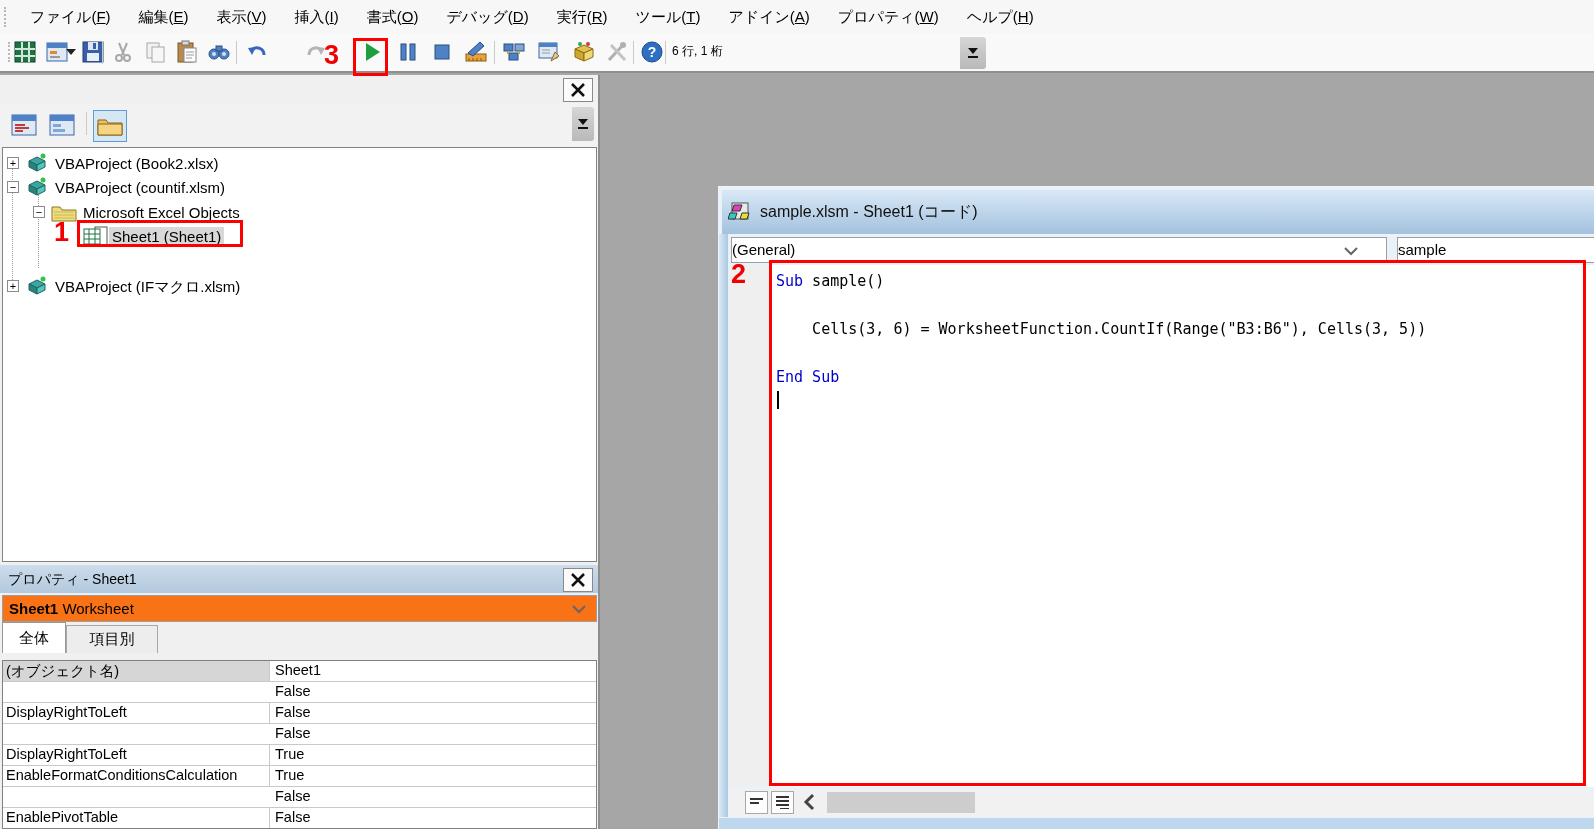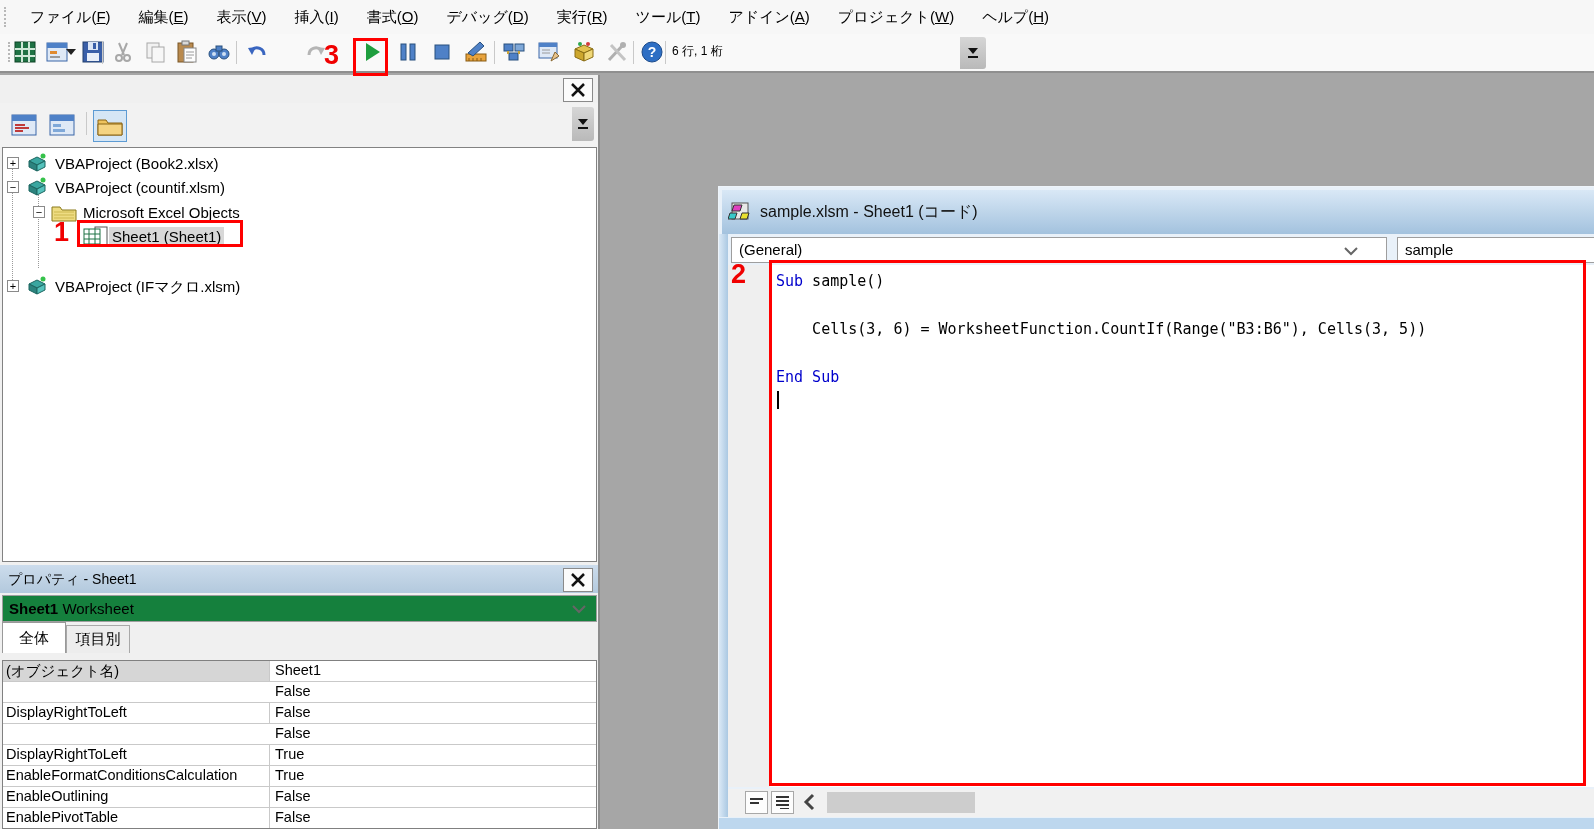--- a/index.html
+++ b/index.html
@@ -76,7 +76,7 @@
   <div class="menu-item"><span>実行</span>(<u>R</u>)</div>
   <div class="menu-item"><span>ツール</span>(<u>T</u>)</div>
   <div class="menu-item"><span>アドイン</span>(<u>A</u>)</div>
-  <div class="menu-item"><span>プロジェクト</span>(<u>W</u>)</div>
+  <div class="menu-item"><span>プロパティ</span>(<u>W</u>)</div>
   <div class="menu-item"><span>ヘルプ</span>(<u>H</u>)</div>
 </div>
 

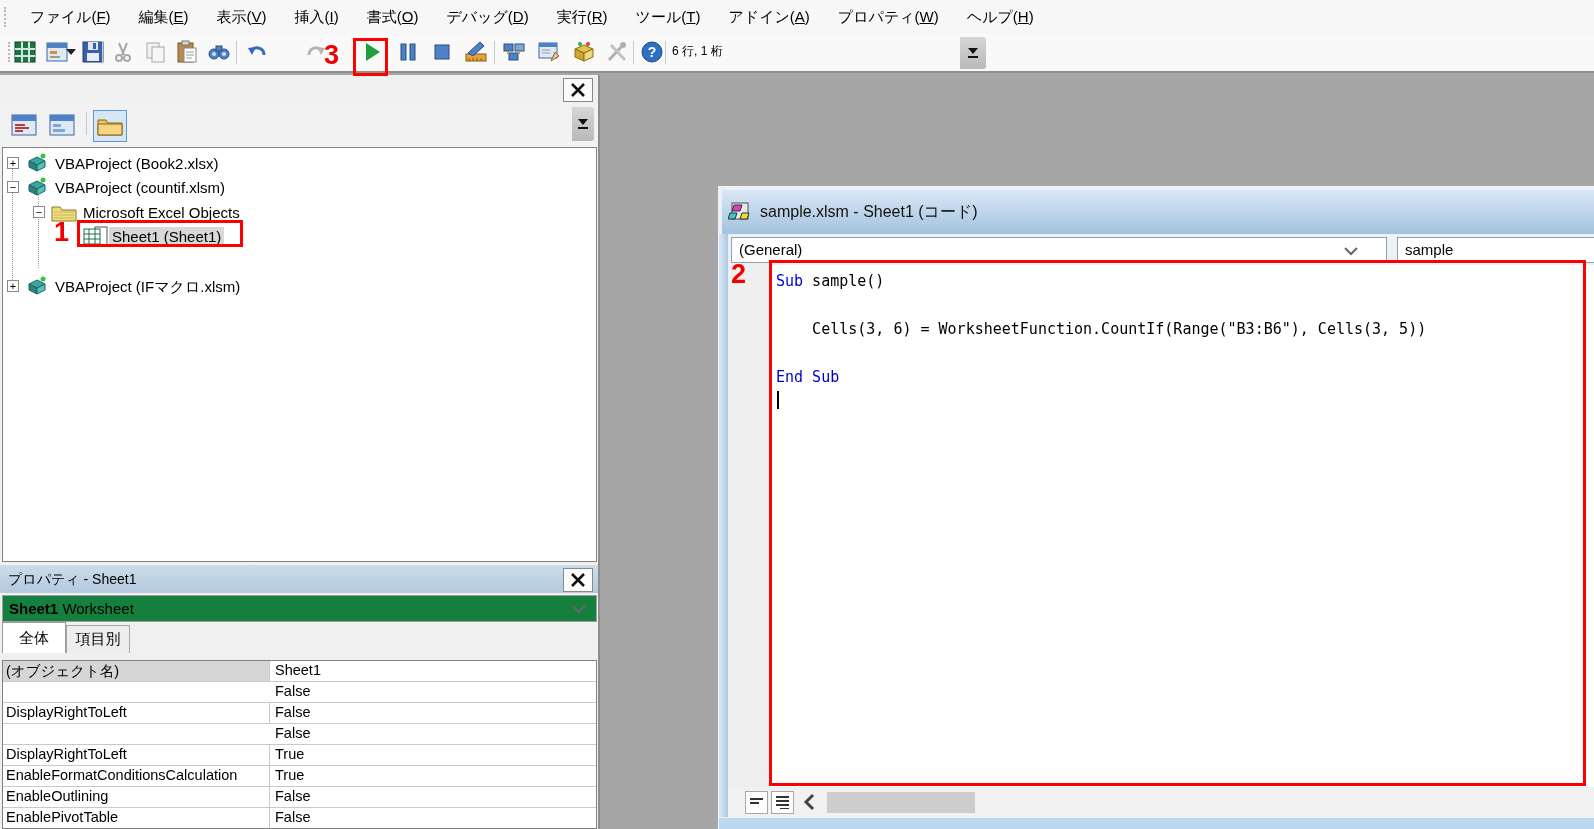--- a/index.html
+++ b/index.html
@@ -46,7 +46,7 @@
   #code-window{position:absolute;left:718px;top:186px;width:886px;height:643px;background:#e9f1f9;border:1px solid #eef4fa;box-sizing:border-box}
   #cw-titlebar{position:absolute;left:3px;top:3px;right:0;height:44px;background:linear-gradient(#d9e8f6,#a3c2de);display:flex;align-items:center;font-size:16px}
   #cw-title{margin-left:8px;white-space:nowrap;color:#111}
-  .combo{position:absolute;top:50px;height:26px;background:#fff;border:1px solid #9e9e9e;box-sizing:border-box;font-size:15px;line-height:24px;padding-left:7px;white-space:nowrap}
+  .combo{position:absolute;top:50px;height:26px;background:#fff;border:1px solid #9e9e9e;box-sizing:border-box;font-size:15px;line-height:24px;white-space:nowrap}
   #cw-margin{position:absolute;left:9px;top:78px;width:42px;bottom:41px;background:#efefef}
   #cw-code{position:absolute;left:51px;top:78px;right:0;bottom:41px;background:#fff;font-family:"DejaVu Sans Mono","Liberation Mono",monospace;font-size:15px}
   .cl{position:absolute;left:6px;white-space:pre;line-height:20px}

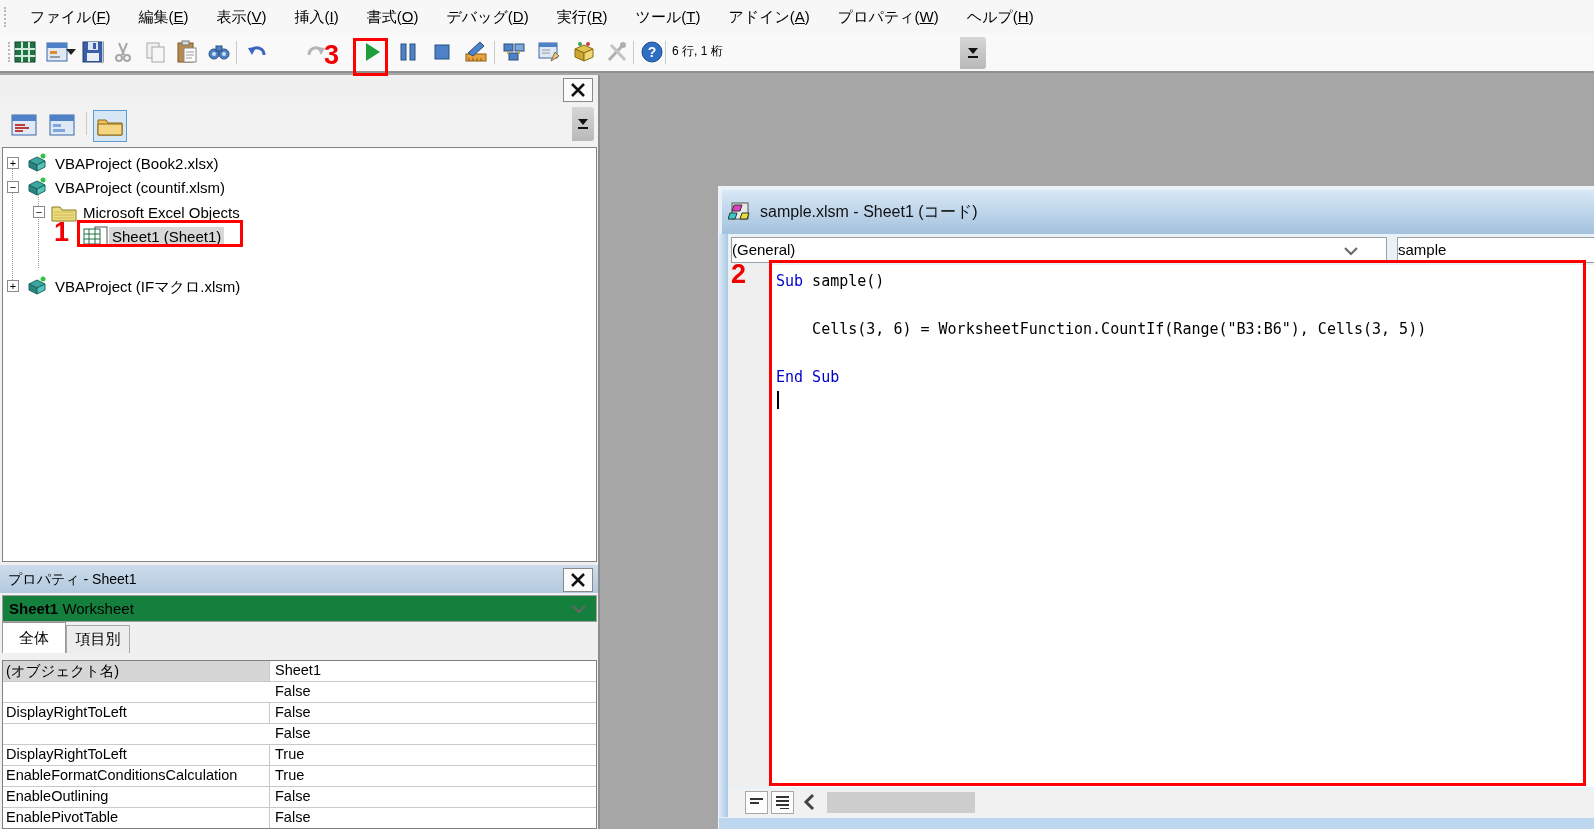--- a/index.html
+++ b/index.html
@@ -34,7 +34,7 @@
   .t-sel{background:#d8d8d8}
   .dotline{position:absolute;border-left:1px dotted #9a9a9a}
   
-  #obj-combo{position:absolute;left:2px;top:30px;width:595px;height:27px;background:#15803d;border:1px solid #9e9e9e;box-sizing:border-box;font-size:15px;line-height:25px;padding-left:6px}
+  #obj-combo{position:absolute;left:2px;top:30px;width:595px;height:27px;background:#f97316;border:1px solid #9e9e9e;box-sizing:border-box;font-size:15px;line-height:25px;padding-left:6px}
   .tab{position:absolute;font-size:15px;text-align:center;box-sizing:border-box}
   #tab-all{left:2px;top:57px;width:64px;height:31px;background:#fff;border:1px solid #999;border-bottom:none;line-height:30px;z-index:2}
   #tab-cat{left:66px;top:60px;width:64px;height:28px;background:#ededed;border:1px solid #a8a8a8;border-bottom:none;line-height:26px}

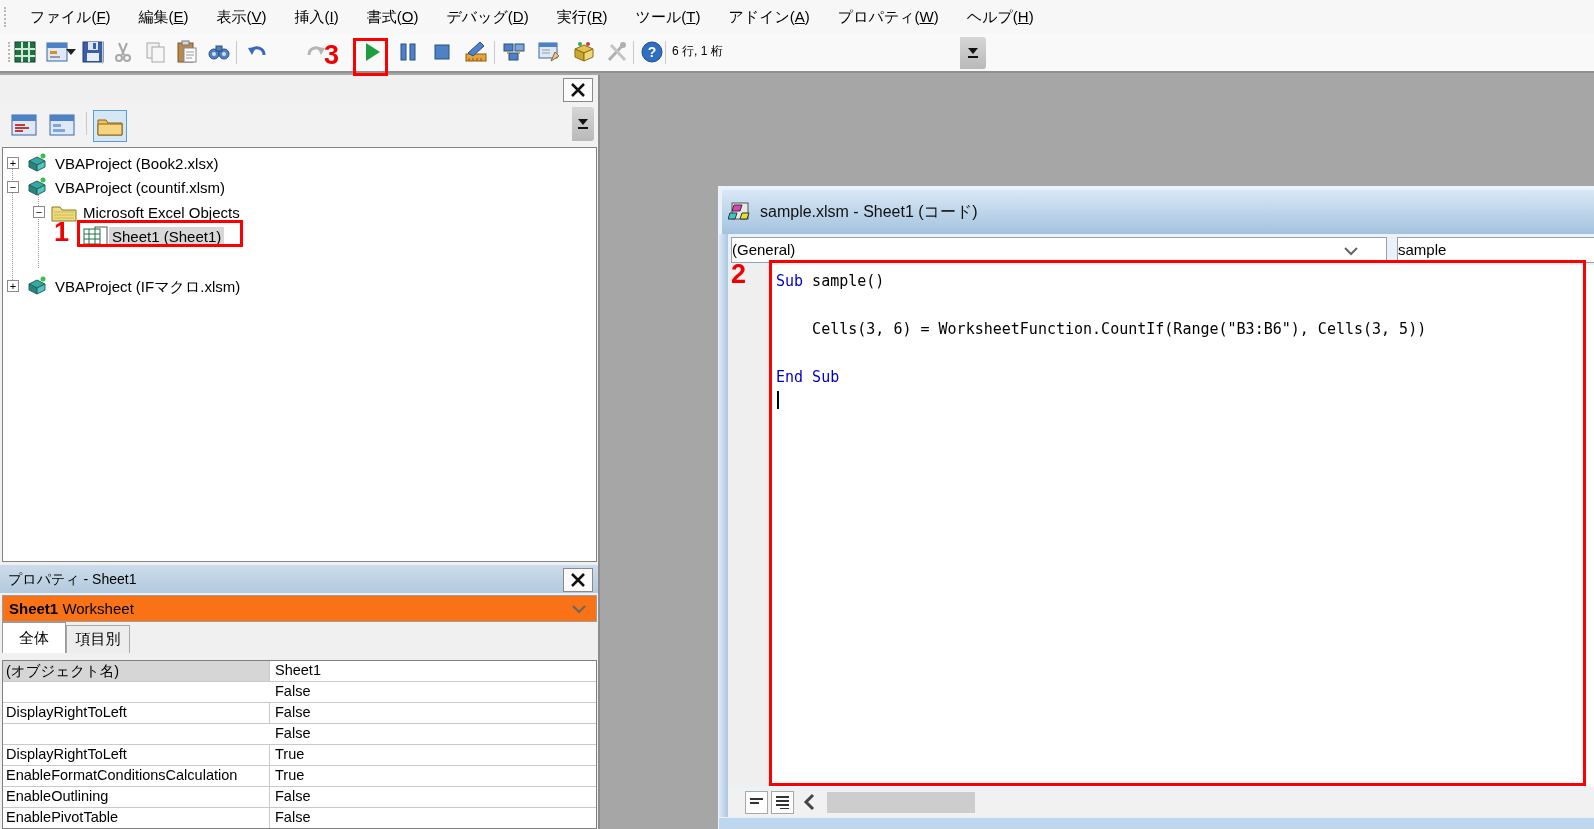--- a/index.html
+++ b/index.html
@@ -37,7 +37,7 @@
   #obj-combo{position:absolute;left:2px;top:30px;width:595px;height:27px;background:#f97316;border:1px solid #9e9e9e;box-sizing:border-box;font-size:15px;line-height:25px;padding-left:6px}
   .tab{position:absolute;font-size:15px;text-align:center;box-sizing:border-box}
   #tab-all{left:2px;top:57px;width:64px;height:31px;background:#fff;border:1px solid #999;border-bottom:none;line-height:30px;z-index:2}
-  #tab-cat{left:66px;top:60px;width:64px;height:28px;background:#ededed;border:1px solid #a8a8a8;border-bottom:none;line-height:26px}
+  #tab-cat{left:66px;top:60px;width:92px;height:28px;background:#ededed;border:1px solid #a8a8a8;border-bottom:none;line-height:26px}
   #props-grid{position:absolute;left:2px;top:95px;width:595px;height:169px;background:#fff;border:1px solid #808080;box-sizing:border-box;overflow:hidden}
   .prow{position:absolute;left:0;width:100%;height:21px;border-bottom:1px solid #c9c9c9;box-sizing:border-box;font-size:14.5px}
   .pname{position:absolute;left:0;top:0;width:267px;height:100%;border-right:1px solid #c9c9c9;box-sizing:border-box;padding:1px 0 0 3px;white-space:nowrap;overflow:hidden}

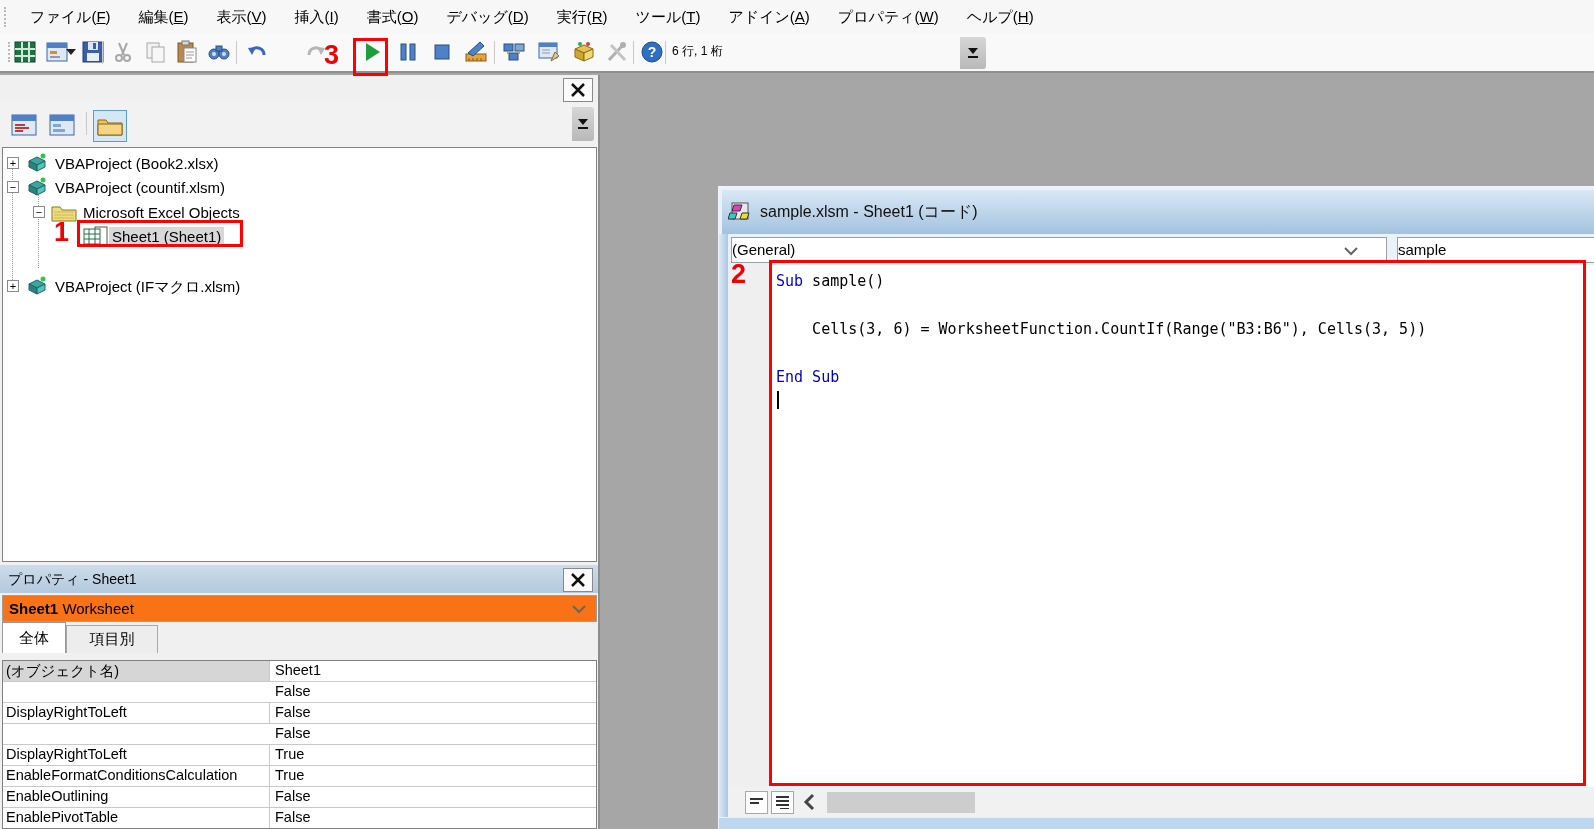--- a/index.html
+++ b/index.html
@@ -363,7 +363,6 @@
       <div class="pval">True</div>
     </div>
     <div class="prow" style="top:126px">
-      <div class="pname">EnableOutlining</div>
       <div class="pval">False</div>
     </div>
     <div class="prow" style="top:147px">

